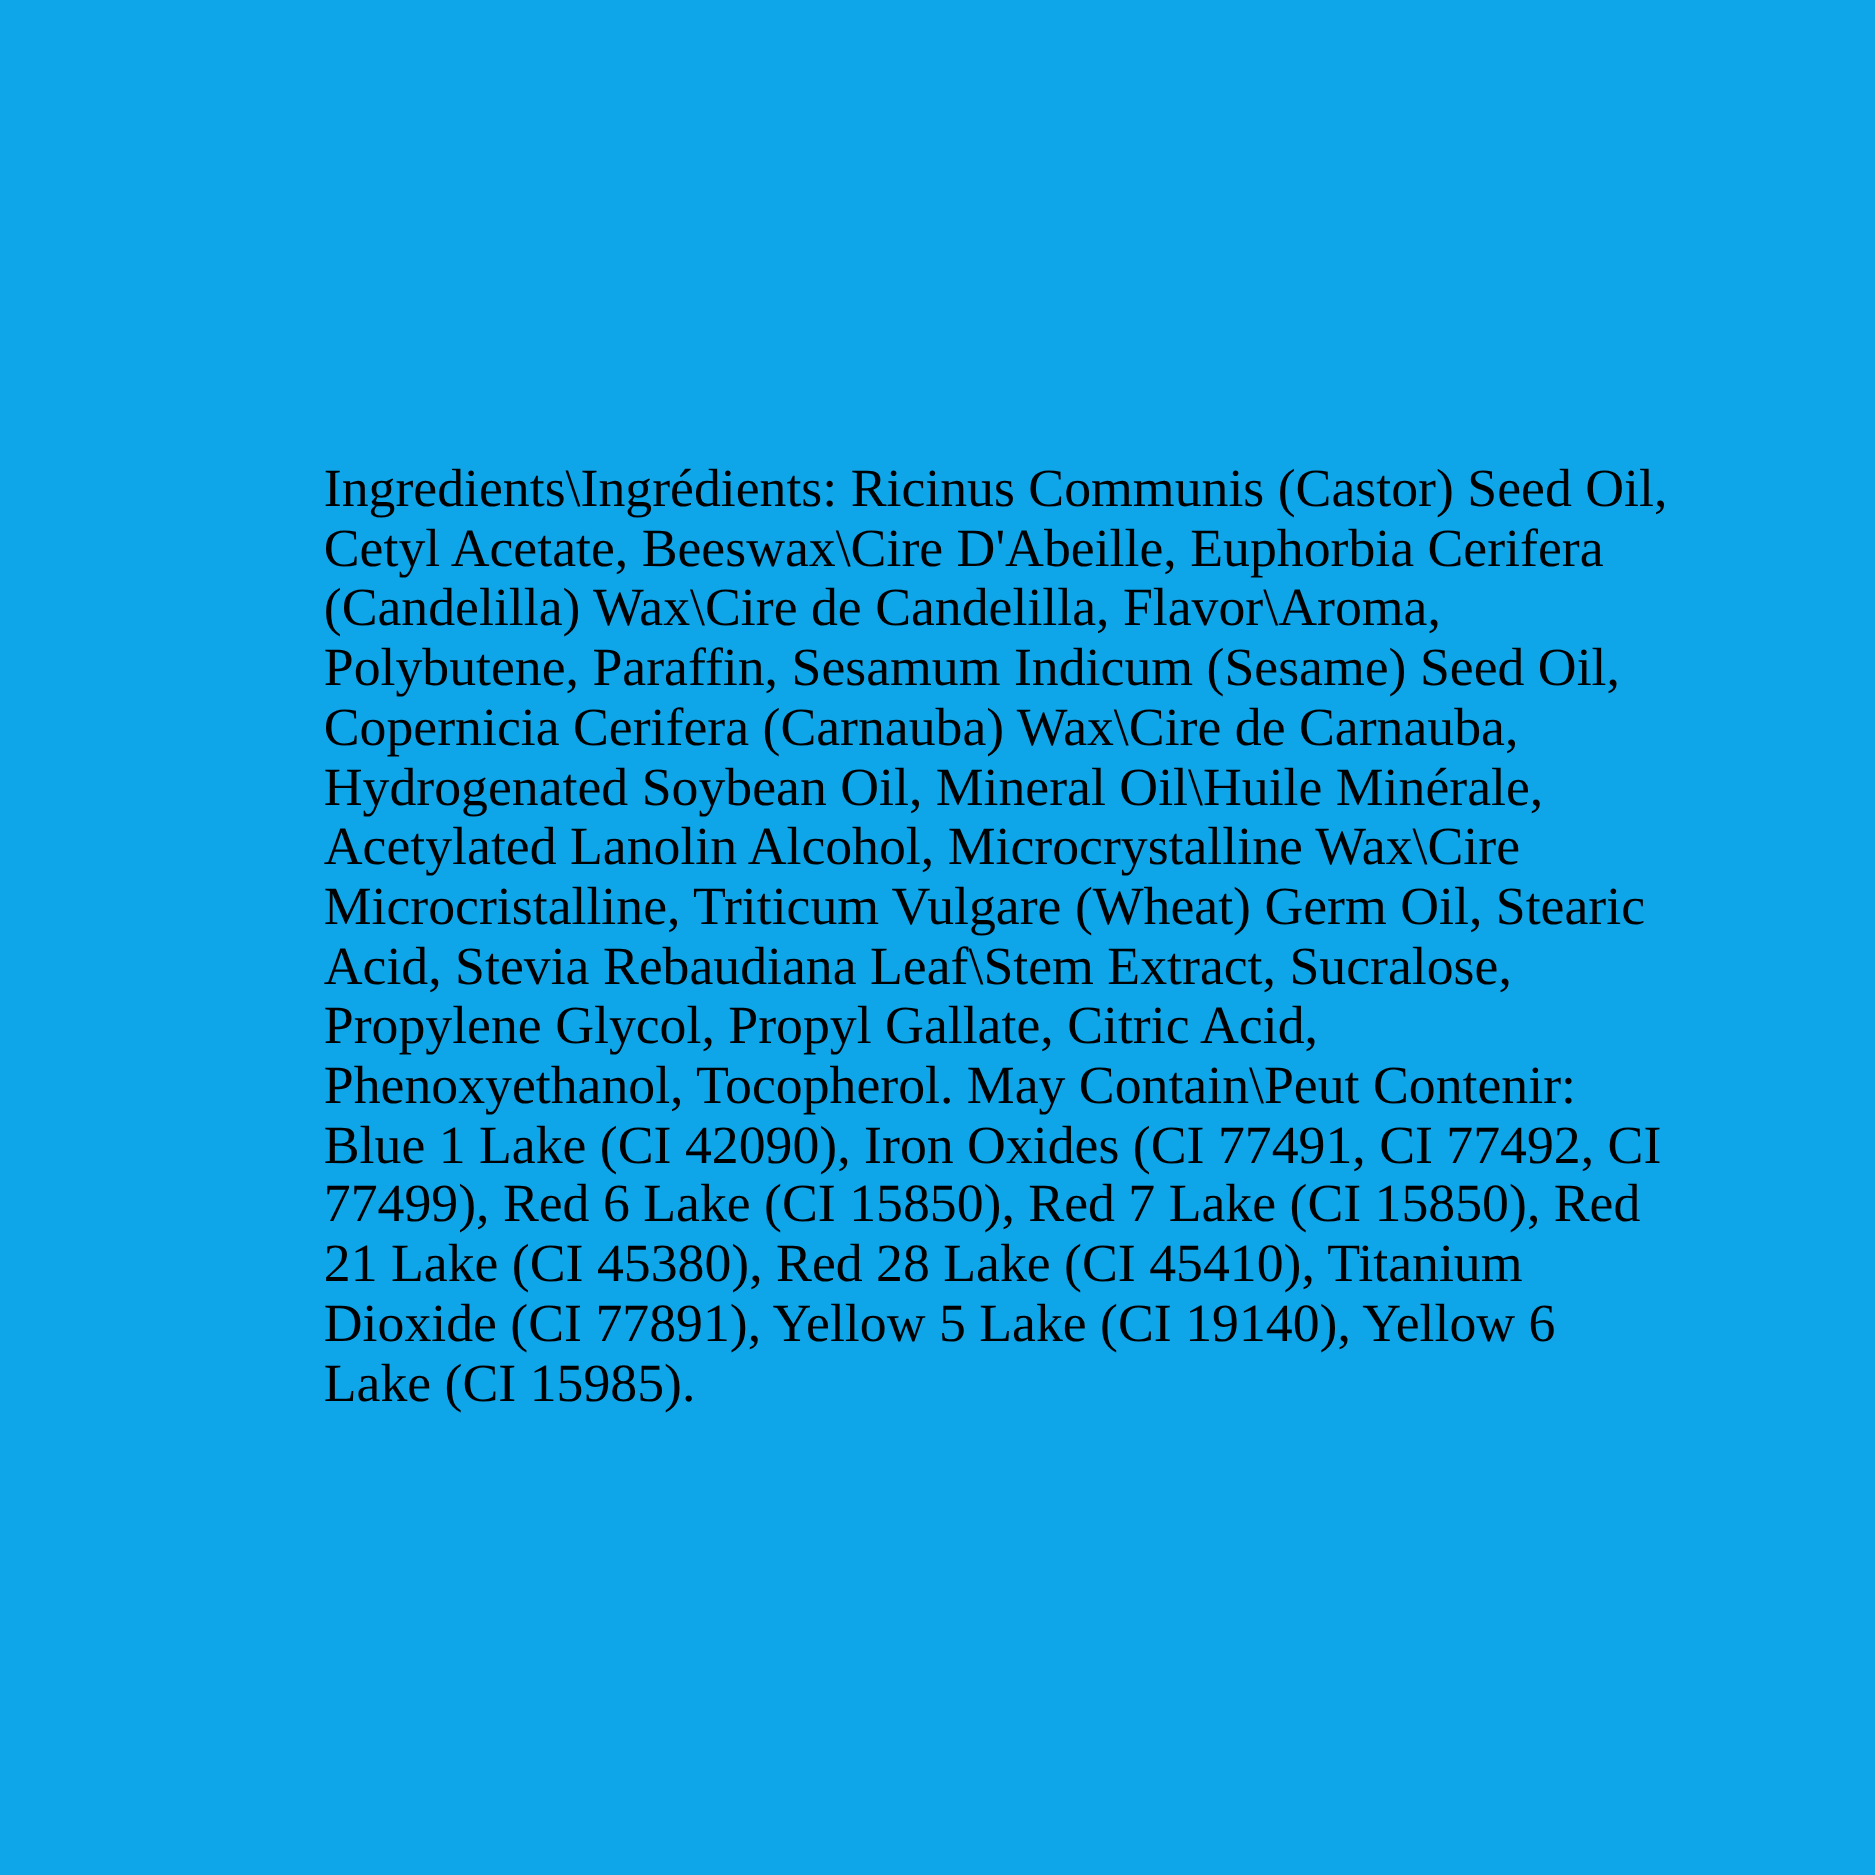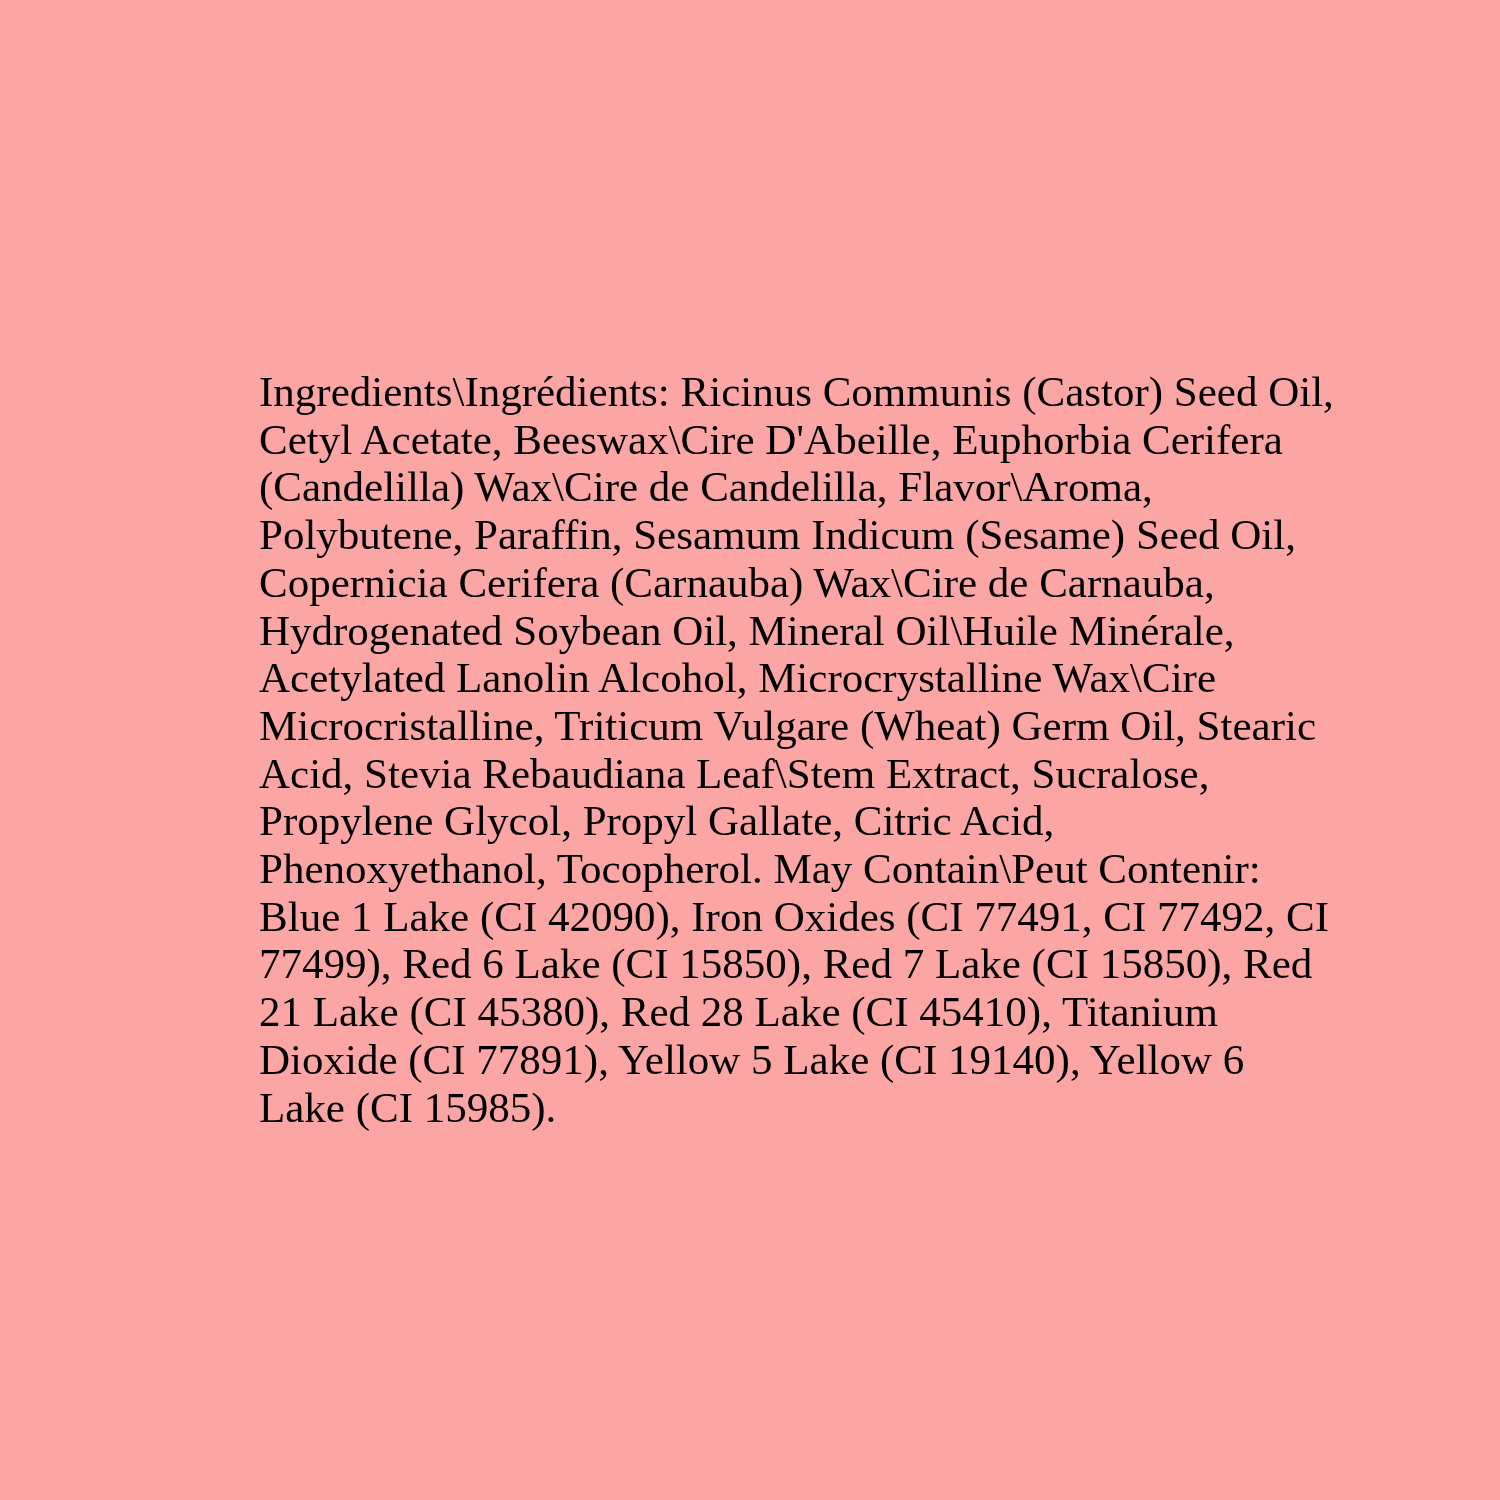--- a/index.html
+++ b/index.html
@@ -17,7 +17,7 @@
   .page {
     position: absolute;
     inset: 0;
-    background: #fca5a5;
+    background: #0ea5e9;
   }
   .ingredients-block {
     position: absolute;

